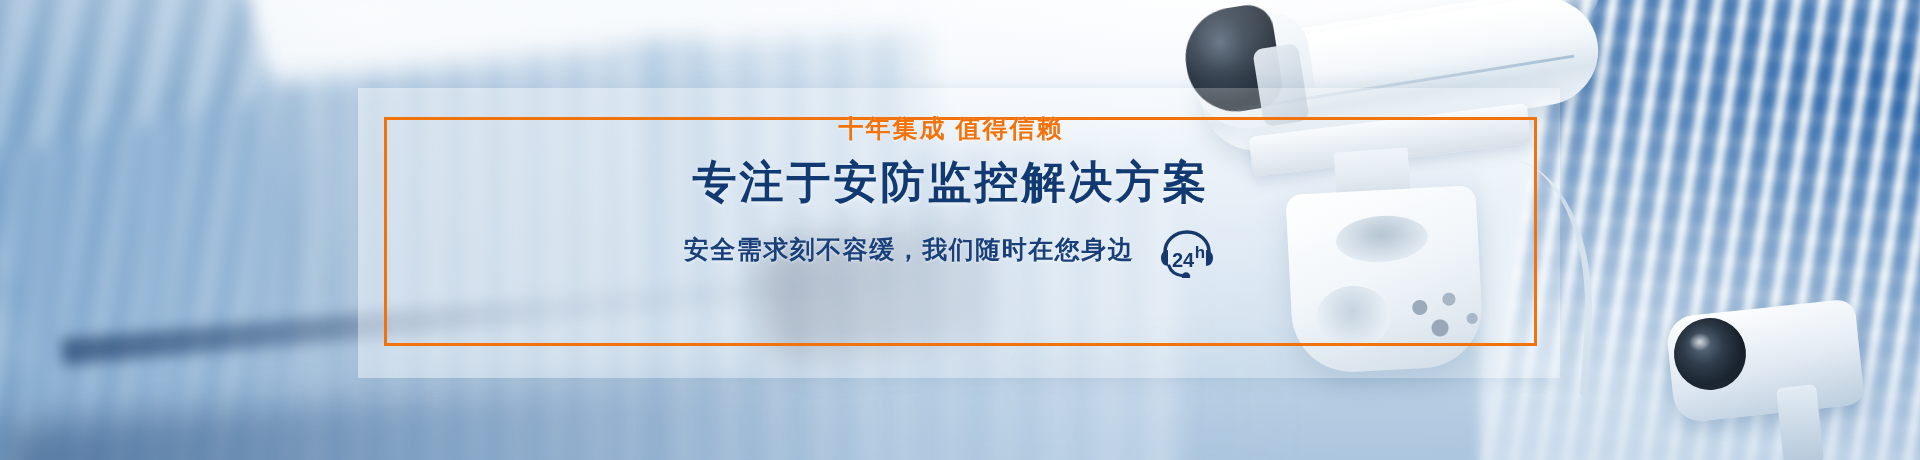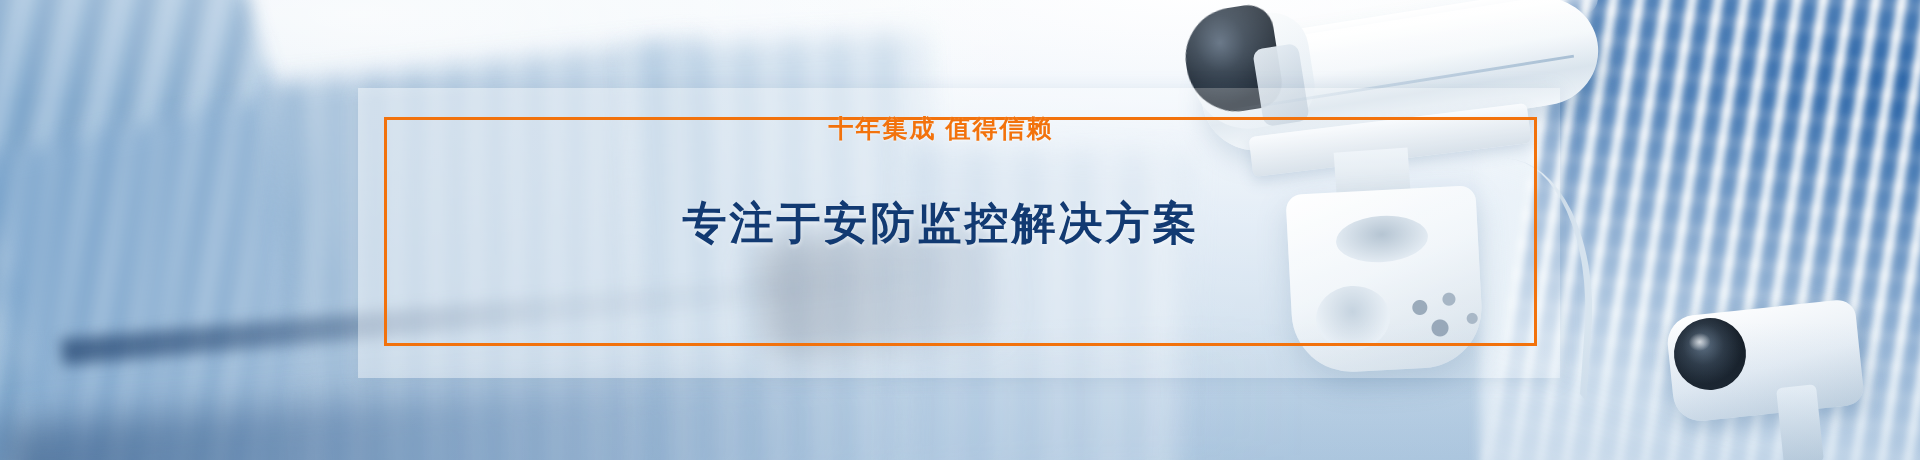--- a/index.html
+++ b/index.html
@@ -240,10 +240,9 @@
 
   
   .content{
-    position:absolute;left:375px;top:117px;width:1132px;height:229px;
+    position:absolute;left:385px;top:117px;width:1132px;height:229px;
     display:flex;flex-direction:column;align-items:center;justify-content:flex-start;
     text-align:center;
-    gap:41px;
   }
   .kicker{
     margin-top:-2px;

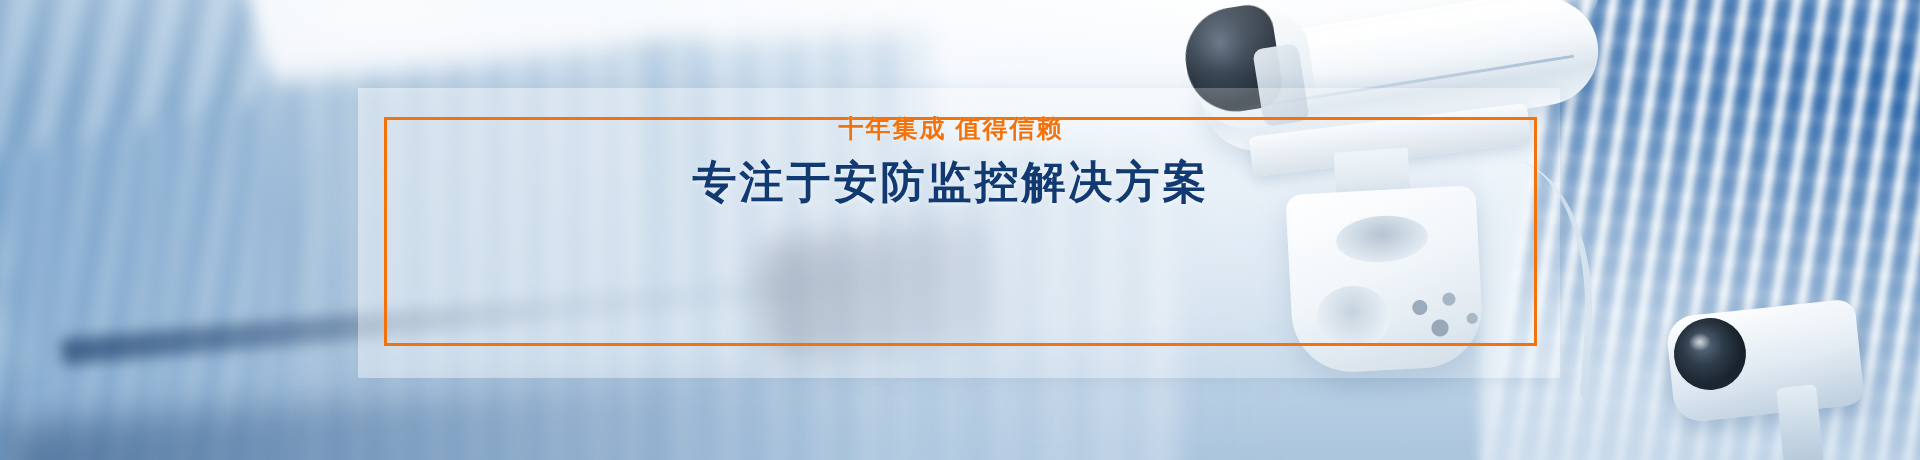--- a/index.html
+++ b/index.html
@@ -321,6 +321,25 @@
   <div class="content">
     <div class="kicker">十年集成 值得信赖</div>
     <div class="headline">专注于安防监控解决方案</div>
+    <div class="subrow">
+      <div class="subtitle">安全需求刻不容缓，我们随时在您身边</div>
+      <div class="h24">
+        <svg viewBox="0 0 62 56" width="62" height="56" aria-hidden="true">
+
+          <path d="M9 30 A22 20 0 0 1 53 30" fill="none" stroke="#16386c" stroke-width="3.4" stroke-linecap="round"></path>
+
+          <path d="M12 28 q-7 1 -7 8 q0 7 7 8 z" fill="#16386c"></path>
+
+          <path d="M50 28 q7 1 7 8 q0 7 -7 8 z" fill="#16386c"></path>
+
+          <path d="M13 44 q3 9 15 10" fill="none" stroke="#16386c" stroke-width="3.2" stroke-linecap="round"></path>
+          <circle cx="30" cy="54.5" r="4.2" fill="#16386c"></circle>
+
+          <text x="27" y="45" text-anchor="middle" font-family="'Liberation Sans',sans-serif" font-size="20" font-weight="bold" fill="#16386c" id="badge-hours">24</text>
+          <text x="44" y="36" text-anchor="middle" font-family="'Liberation Sans',sans-serif" font-size="17" font-weight="bold" fill="#16386c" id="badge-unit">h</text>
+        </svg>
+      </div>
+    </div>
   </div>
 
 </div>

